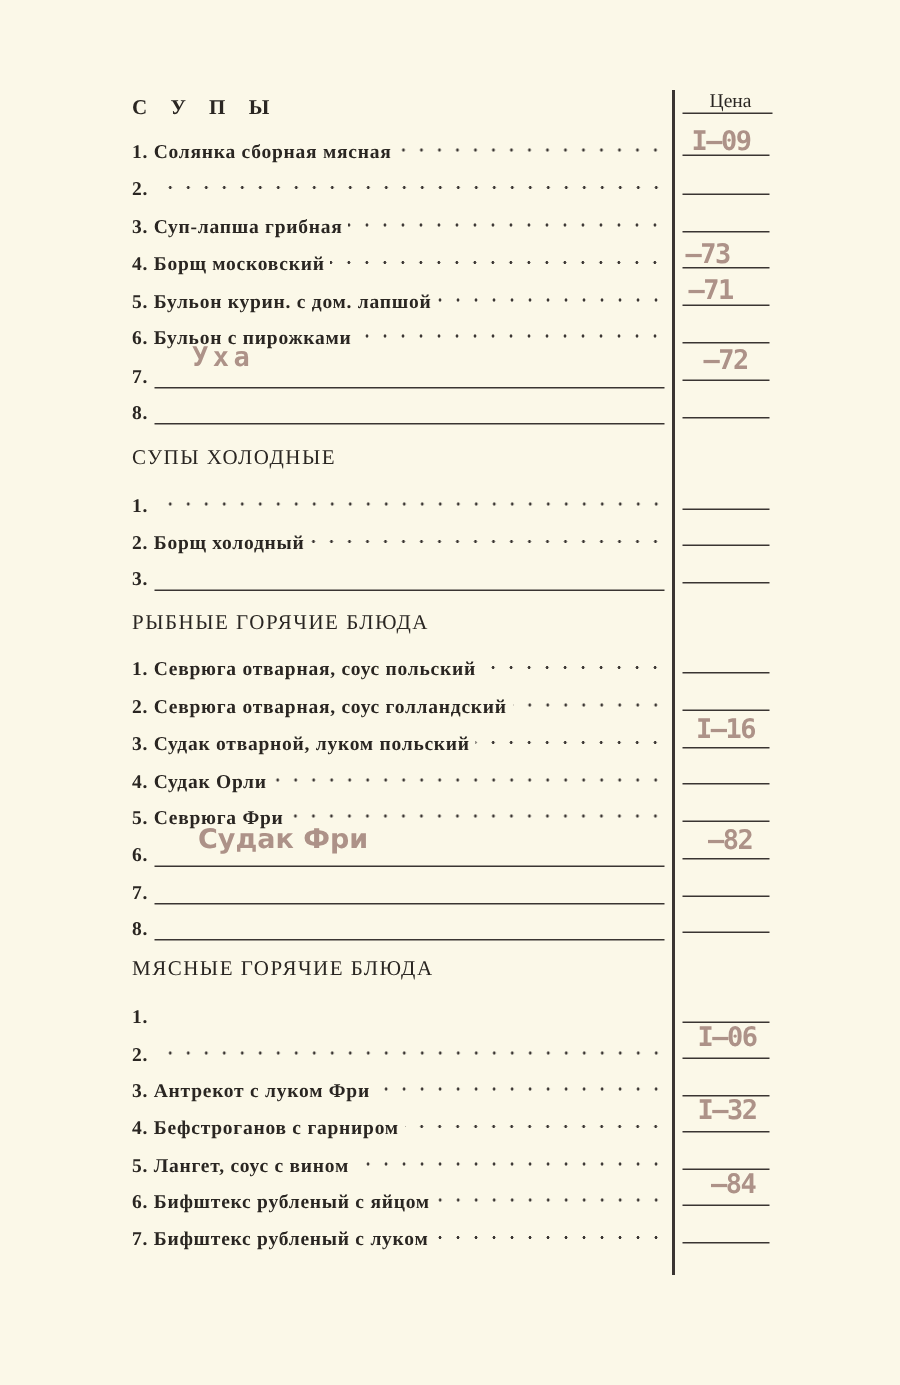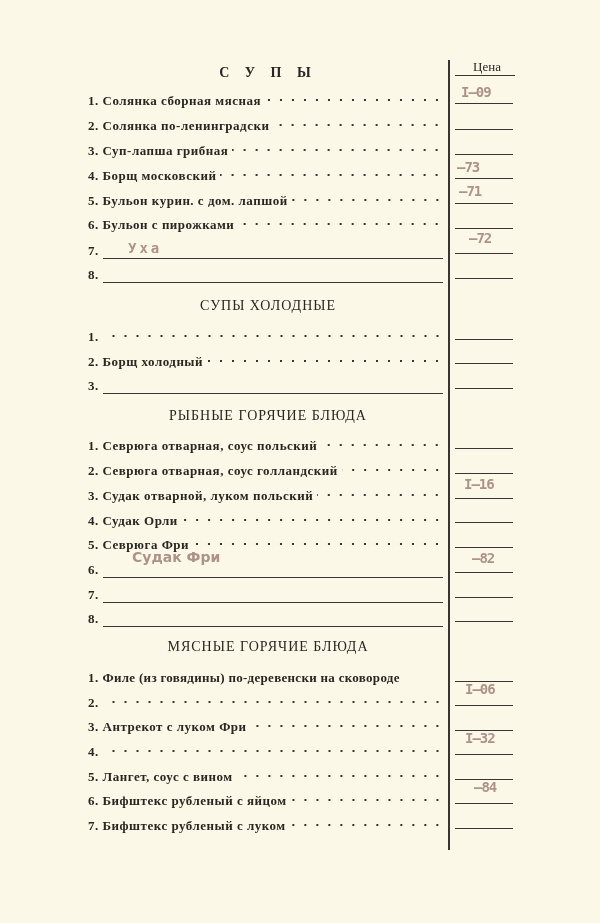--- a/index.html
+++ b/index.html
@@ -23,7 +23,7 @@
     position:absolute; left:455px; top:75px; width:60px; height:1px; background:#3a3532;
   }
   .section-title {
-    position:absolute; left:88px; width:360px; text-align:center;
+    position:absolute; left:88px; width:360px; 
     font-family:"Liberation Serif", serif; font-size:14px; letter-spacing:1px;
   }
   .section-title.spaced { letter-spacing:6px; font-weight:bold; font-size:14px; }

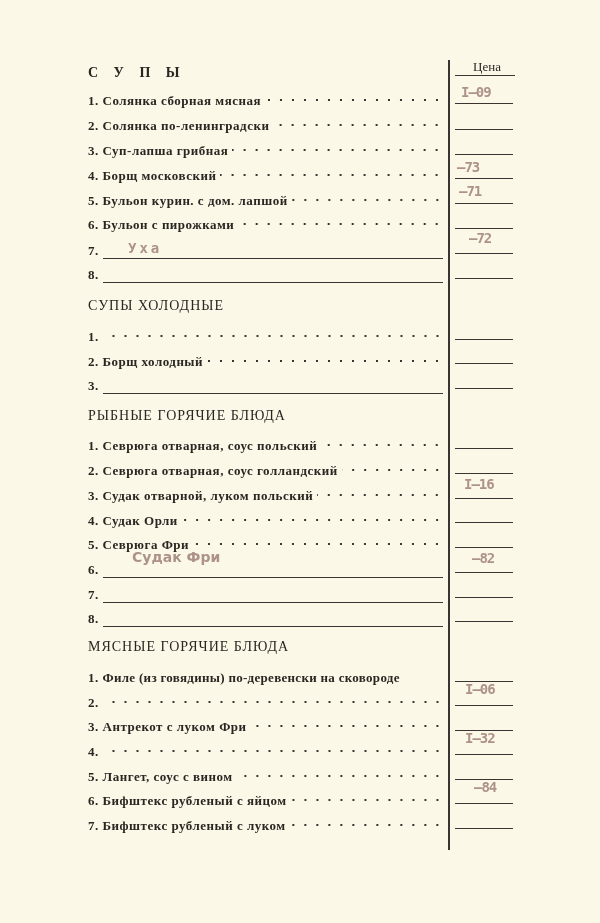--- a/index.html
+++ b/index.html
@@ -48,7 +48,7 @@
   .stamp {
     position:absolute;
     font-family:"DejaVu Sans Mono", "Liberation Mono", monospace;
-    font-weight:bold; color:#a08178; opacity:0.85; font-size:14px; letter-spacing:-1px;
+    font-weight:bold; color:#a08178; opacity:0.85; font-size:18px; letter-spacing:-1px;
   }
   .stamp.wide { letter-spacing:3px; }
 </style>

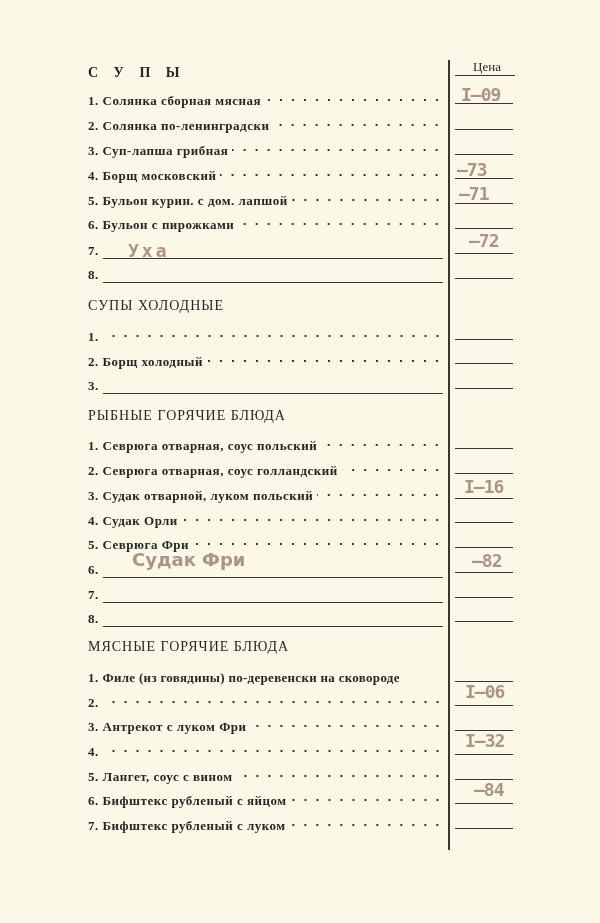--- a/index.html
+++ b/index.html
@@ -63,7 +63,7 @@
   <div class="section-title spaced" style="top:65px">С У П Ы</div>
 
   <div class="row" style="top:91px"><span class="num">1.</span>&nbsp;<span class="name">Солянка сборная мясная</span><span class="dots"></span></div>
-  <div class="row" style="top:116px"><span class="num">2.</span>&nbsp;<span class="name">Солянка по-ленинградски</span><span class="dots"></span></div>
+  <div class="row" style="top:116px"><span class="num">2.</span>&nbsp;<span class="dots"></span></div>
   <div class="row" style="top:141px"><span class="num">3.</span>&nbsp;<span class="name">Суп-лапша грибная</span><span class="dots"></span></div>
   <div class="row" style="top:166px"><span class="num">4.</span>&nbsp;<span class="name">Борщ московский</span><span class="dots"></span></div>
   <div class="row" style="top:191px"><span class="num">5.</span>&nbsp;<span class="name">Бульон курин. с дом. лапшой</span><span class="dots"></span></div>

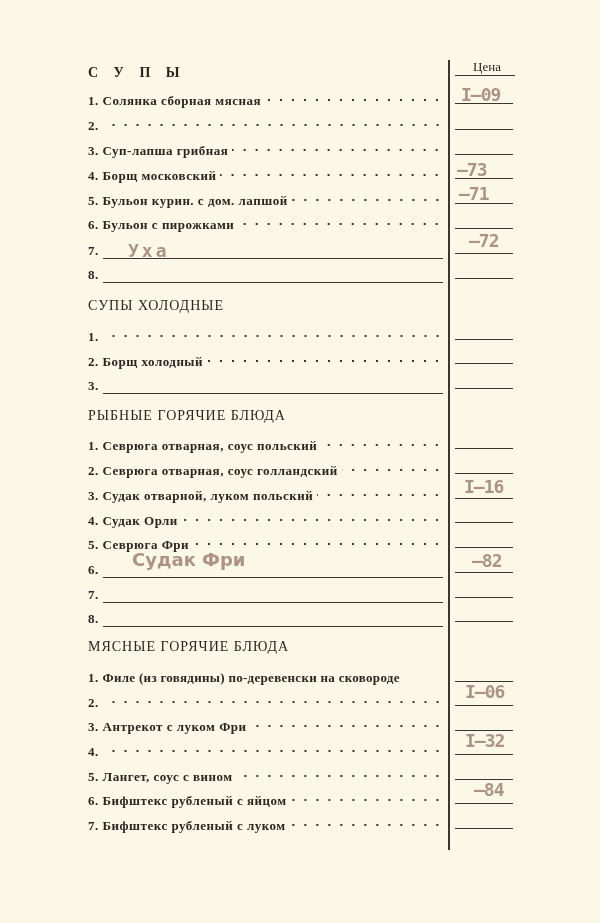--- a/index.html
+++ b/index.html
@@ -72,7 +72,7 @@
       <span class="num">7.</span>
       <span class="blank-line"></span>
     </div>
-  <div class="stamp wide" style="left:128px;top:240px">Уха</div>
+  <div class="stamp wide" style="left:128px;top:228px">Уха</div>
   <div class="row" style="top:265px">
       <span class="num">8.</span>
       <span class="blank-line"></span>

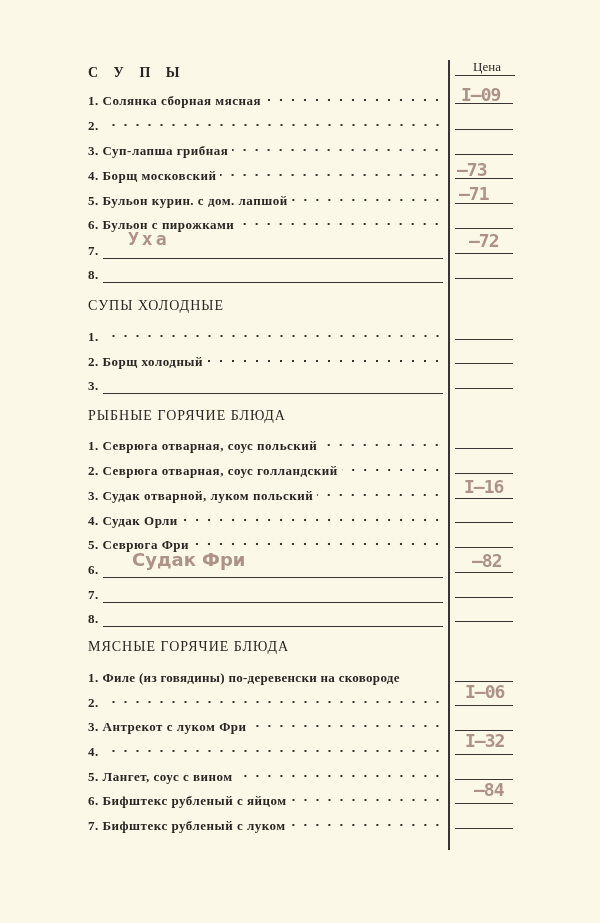--- a/index.html
+++ b/index.html
@@ -136,7 +136,7 @@
   <div class="stamp" style="left:472px;top:550px">–82</div>
 
   <div class="section-title" style="top:639px">МЯСНЫЕ ГОРЯЧИЕ БЛЮДА</div>
-  <div class="row" style="top:668px;width:360px"><span class="num">1.</span>&nbsp;<span class="name" style="letter-spacing:0.3px">Филе (из говядины) по-деревенски на сковороде</span></div>
+  <div class="row" style="top:668px;width:360px"><span class="num">1.</span>&nbsp;</div>
   <div class="row" style="top:693px"><span class="num">2.</span>&nbsp;<span class="dots"></span></div>
   <div class="row" style="top:717px"><span class="num">3.</span>&nbsp;<span class="name">Антрекот с луком Фри</span><span class="dots"></span></div>
   <div class="row" style="top:742px"><span class="num">4.</span>&nbsp;<span class="dots"></span></div>

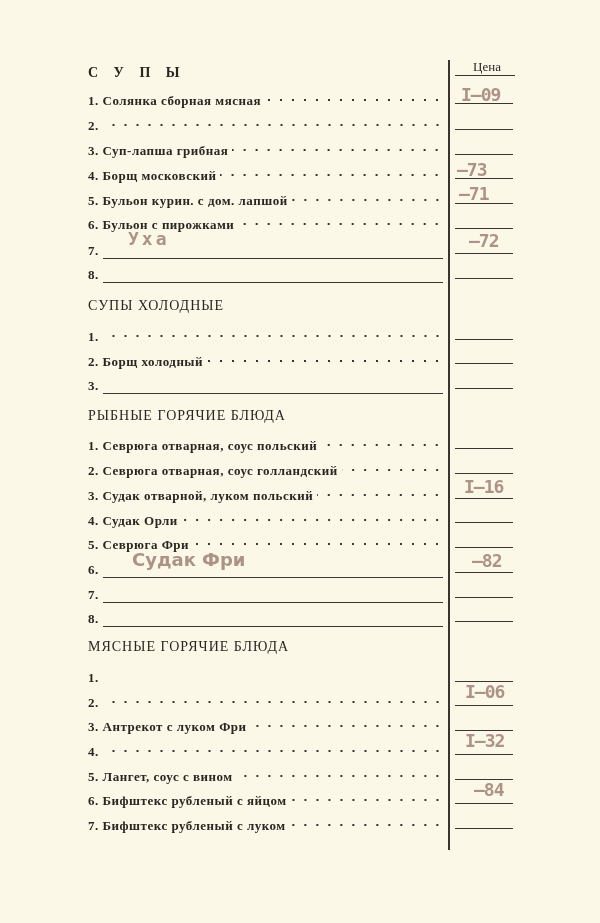--- a/index.html
+++ b/index.html
@@ -139,7 +139,7 @@
   <div class="row" style="top:668px;width:360px"><span class="num">1.</span>&nbsp;</div>
   <div class="row" style="top:693px"><span class="num">2.</span>&nbsp;<span class="dots"></span></div>
   <div class="row" style="top:717px"><span class="num">3.</span>&nbsp;<span class="name">Антрекот с луком Фри</span><span class="dots"></span></div>
-  <div class="row" style="top:742px"><span class="num">4.</span>&nbsp;<span class="dots"></span></div>
+  <div class="row" style="top:742px"><span class="num">4.</span>&nbsp;<span class="name">Бефстроганов с гарниром</span><span class="dots"></span></div>
   <div class="row" style="top:767px"><span class="num">5.</span>&nbsp;<span class="name">Лангет, соус с вином</span><span class="dots"></span></div>
   <div class="row" style="top:791px"><span class="num">6.</span>&nbsp;<span class="name">Бифштекс рубленый с яйцом</span><span class="dots"></span></div>
   <div class="row" style="top:816px"><span class="num">7.</span>&nbsp;<span class="name">Бифштекс рубленый с луком</span><span class="dots"></span></div>

